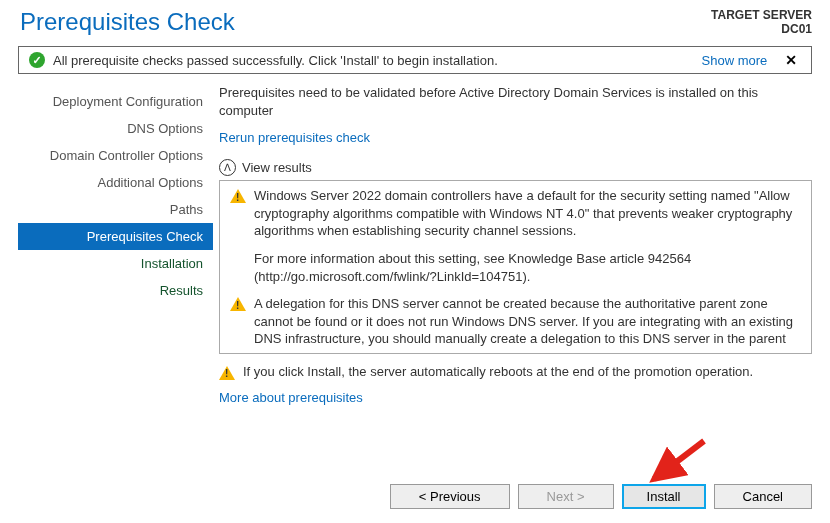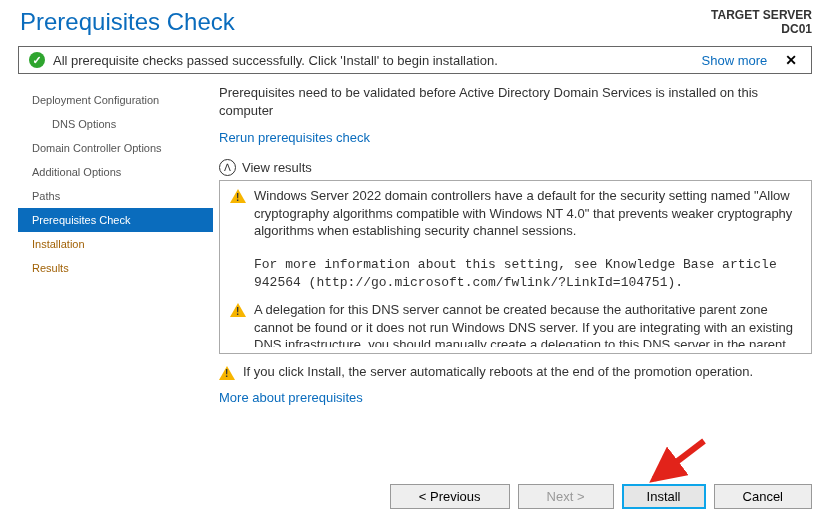--- a/index.html
+++ b/index.html
@@ -17,7 +17,7 @@
   .close-x { font-weight:bold; font-size:14px; cursor:pointer; padding:0 4px; }
   .body { display:flex; flex:1; min-height:0; padding: 0 18px 0 18px; }
   .sidebar { width: 195px; flex-shrink:0; padding-top:4px; }
-  .side-item { font-size: 11px; color:#555; padding: 6px 10px 6px 14px; cursor:pointer; }
+  .side-item { font-size: 13px; color:#555; padding: 6px 10px 6px 14px; cursor:pointer;text-align:right; }
   .side-item.indent { padding-left: 34px; }
   .side-item.active { background:#0a6cbd; color:#fff; }
   .side-item.disabled { color:#a16207; cursor:default; }

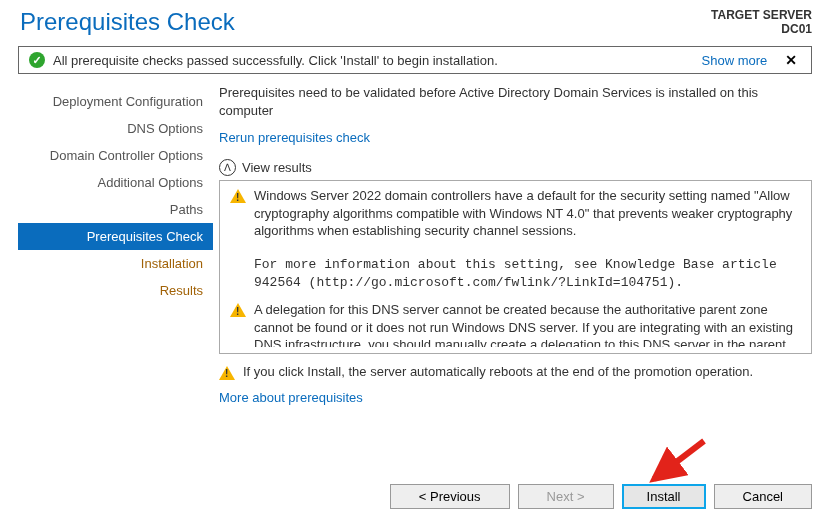--- a/index.html
+++ b/index.html
@@ -20,7 +20,7 @@
   .side-item { font-size: 13px; color:#555; padding: 6px 10px 6px 14px; cursor:pointer;text-align:right; }
   .side-item.indent { padding-left: 34px; }
   .side-item.active { background:#0a6cbd; color:#fff; }
-  .side-item.disabled { color:#a16207; cursor:default; }
+  .side-item.disabled { color:#14532d; cursor:default; }
   .main { flex:1; display:flex; flex-direction:column; font-size: 13px; color:#333; padding-left: 6px; min-width:0; }
   .intro { margin-bottom: 10px; line-height:1.4; }
   .link { color:#0a6cbd; font-size:13px; cursor:pointer; }

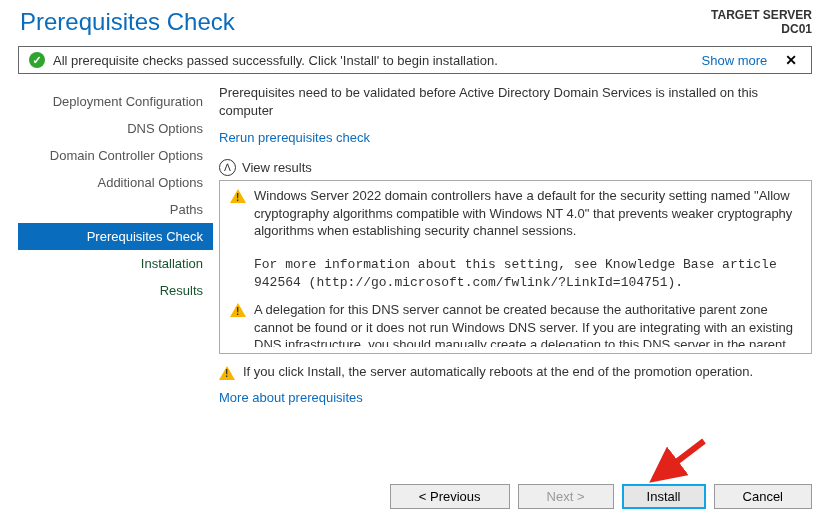--- a/index.html
+++ b/index.html
@@ -36,7 +36,7 @@
   .warn-icon { flex-shrink:0; width:0; height:0; border-left:8px solid transparent; border-right:8px solid transparent; border-bottom:14px solid #f7b500; margin-top:2px; position:relative; }
   .warn-icon::after { content:"!"; position:absolute; left:-2px; top:2px; font-size:10px; font-weight:bold; color:#333; }
   .warn-text { flex:1; color:#333; }
-  .warn-text p { margin-top:16px;font-family:Liberation Mono, monospace; }
+  .warn-text p { margin-top:10px; }
   .footer-warn { display:flex; gap:8px; margin-top:10px; align-items:flex-start; }
   .more-link { margin-top:10px; }
   .button-bar { display:flex; justify-content:flex-end; gap:8px; padding: 10px 18px 14px 0; }

